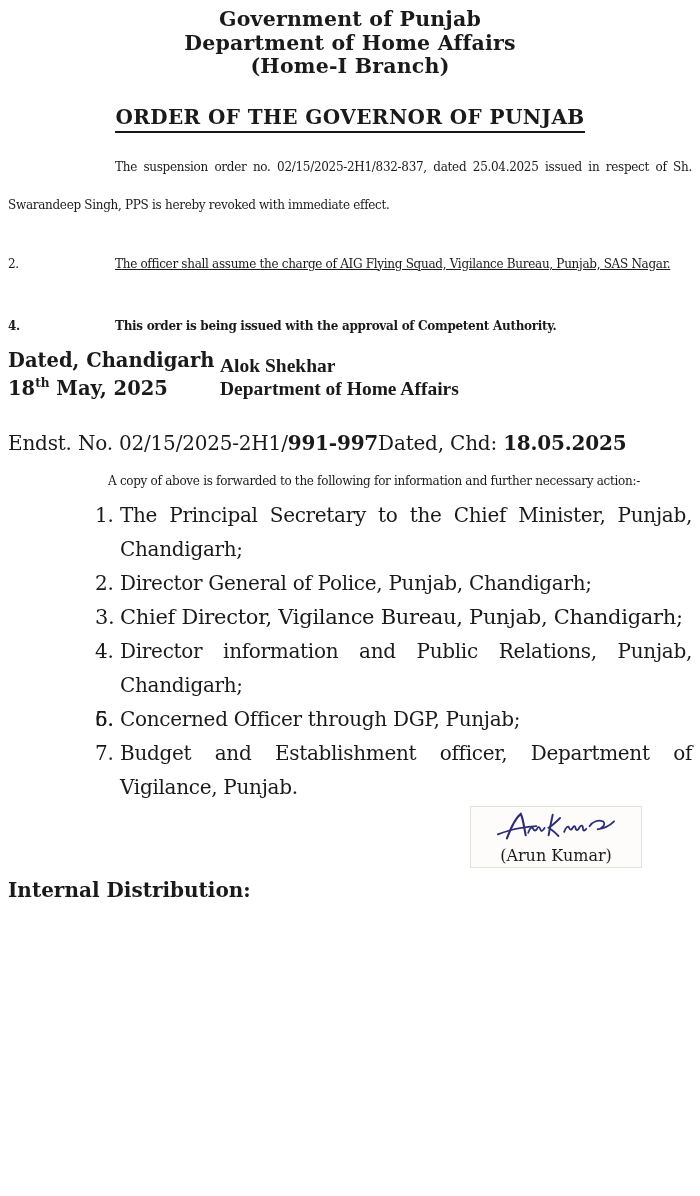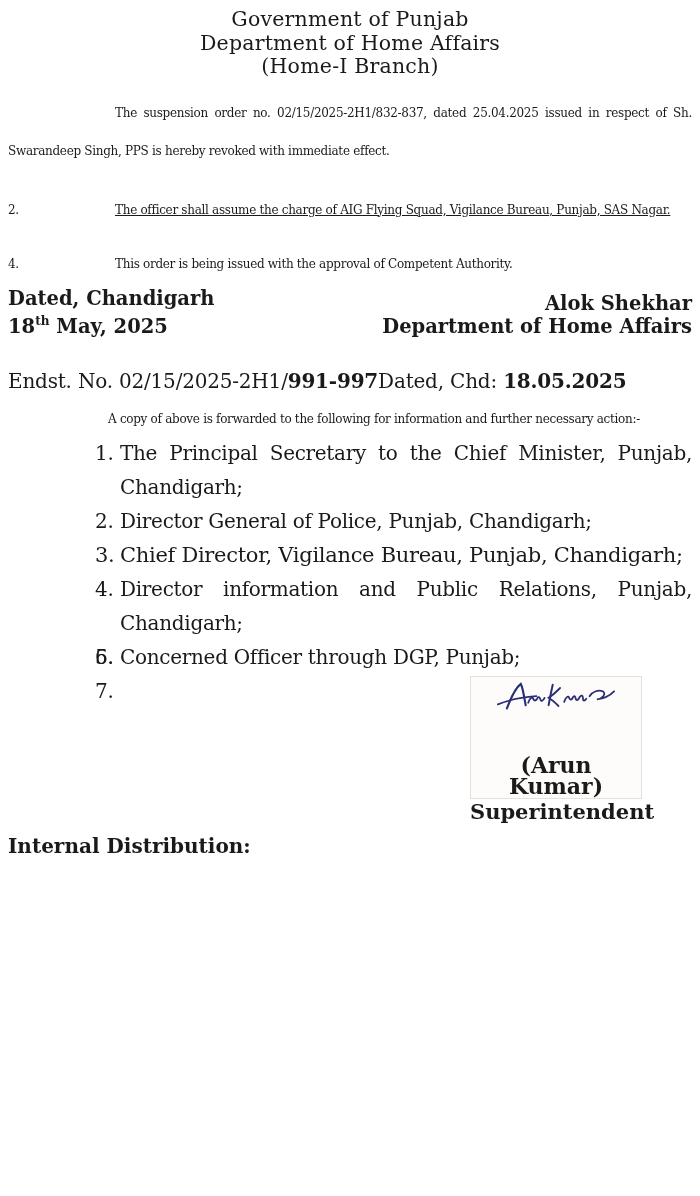--- a/index.html
+++ b/index.html
@@ -20,7 +20,7 @@
   
   .doc-header {
     text-align: center;
-    font-weight: normal;
+    font-weight: bold;
     font-size: 20.5px;
     line-height: 23.5px;
     letter-spacing: 0.2px;

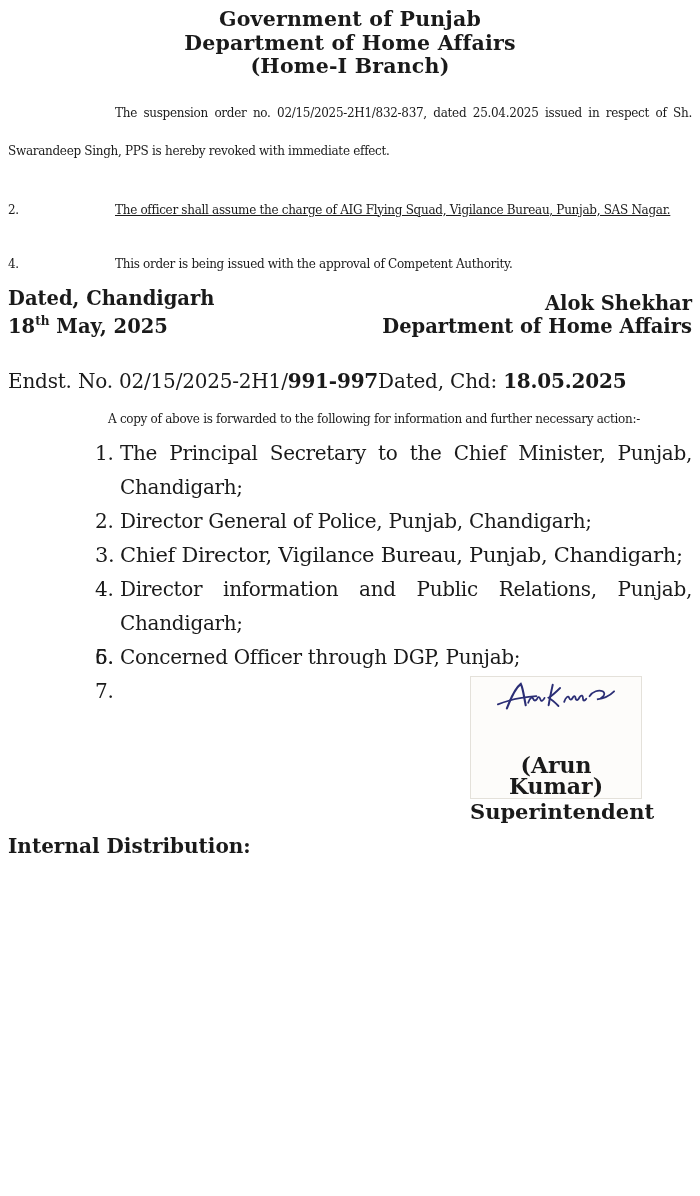--- a/index.html
+++ b/index.html
@@ -141,6 +141,9 @@
     <div>(Home-I Branch)</div>
   </div>
 
+  <div class="title-wrap">
+    <span class="doc-title">ORDER OF THE GOVERNOR OF PUNJAB</span>
+  </div>
 
   <p class="body-par p1"><span class="par-num"></span><span>The suspension order no. 02/15/2025-2H1/832-837, dated 25.04.2025 issued in respect of Sh. Swarandeep Singh, PPS is hereby revoked with immediate effect.</span></p>
 

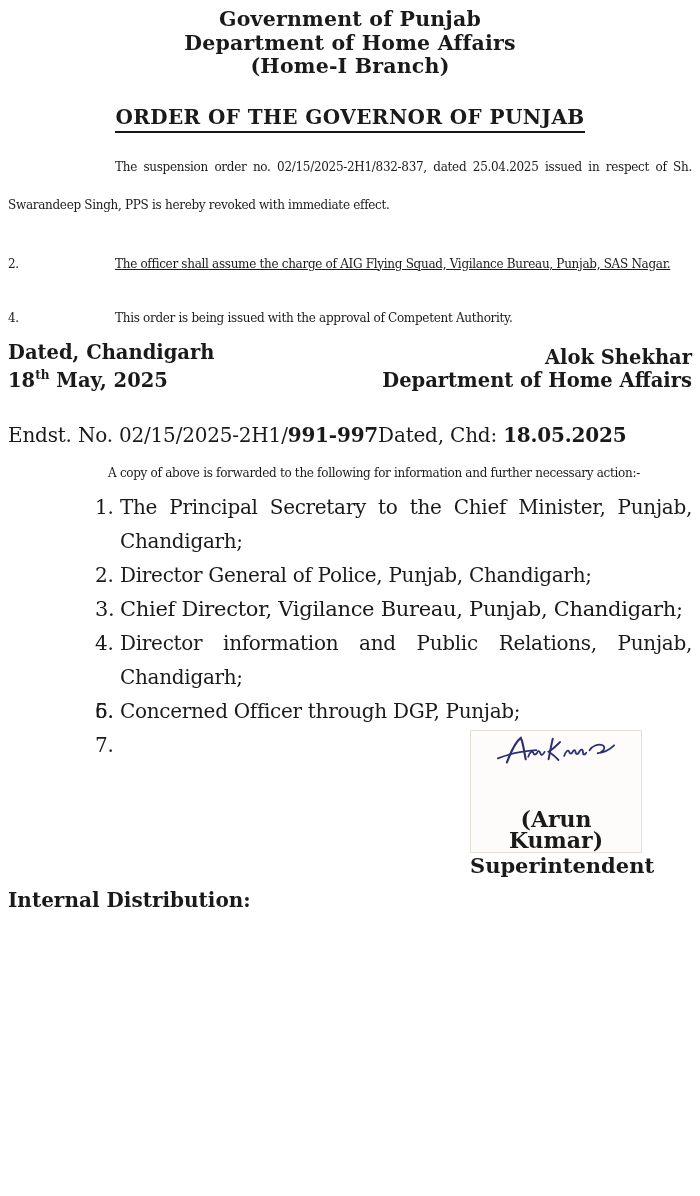--- a/index.html
+++ b/index.html
@@ -48,7 +48,7 @@
   .body-par.p1 { margin-top: 15px; }
   .body-par.p2 { margin-top: 21px; text-decoration: underline; }
   .body-par.p3 { margin-top: 14px; }
-  .body-par.p4 { margin-top: 16px; }
+  .body-par.p4 { margin-top: 24px; font-weight: bold; }
   .par-num { display: inline-block; width: 107px; }
 
   

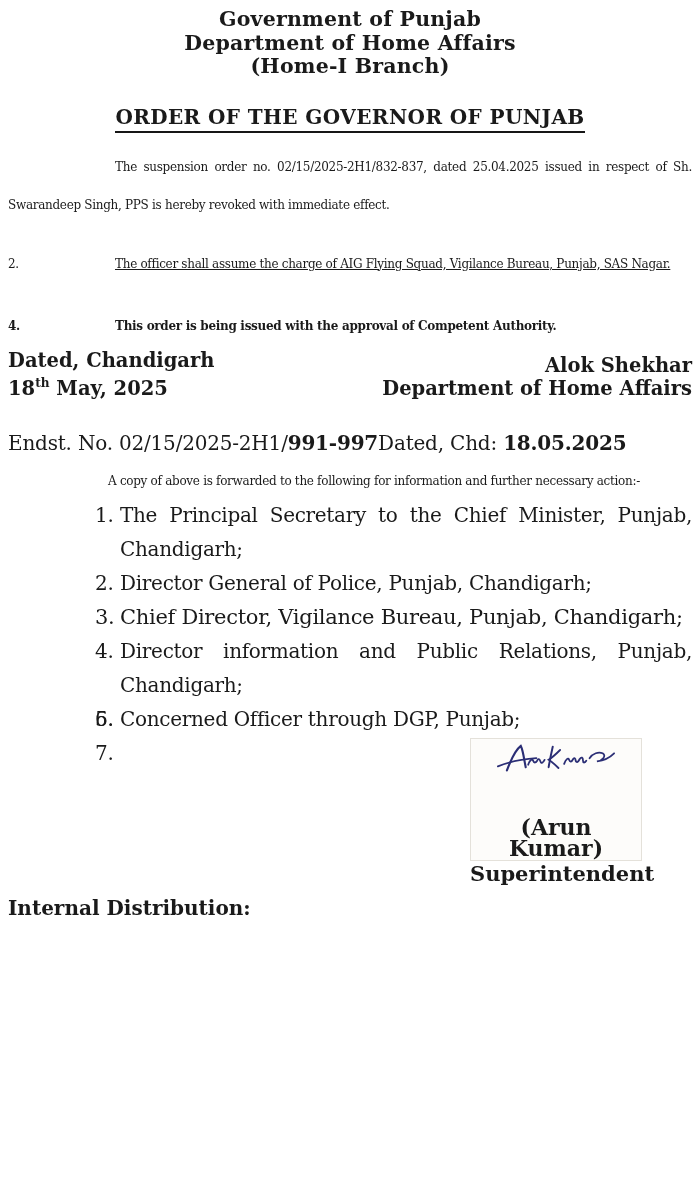--- a/index.html
+++ b/index.html
@@ -61,7 +61,7 @@
     line-height: 22.5px;
   }
   .sig-left { width: 212px; }
-  .sig-right { flex: 1; text-align: right; }
+  .sig-right { flex: 1; text-align: left; font-family: Liberation Serif, serif; }
   .sup { font-size: 0.62em; vertical-align: super; }
 
   

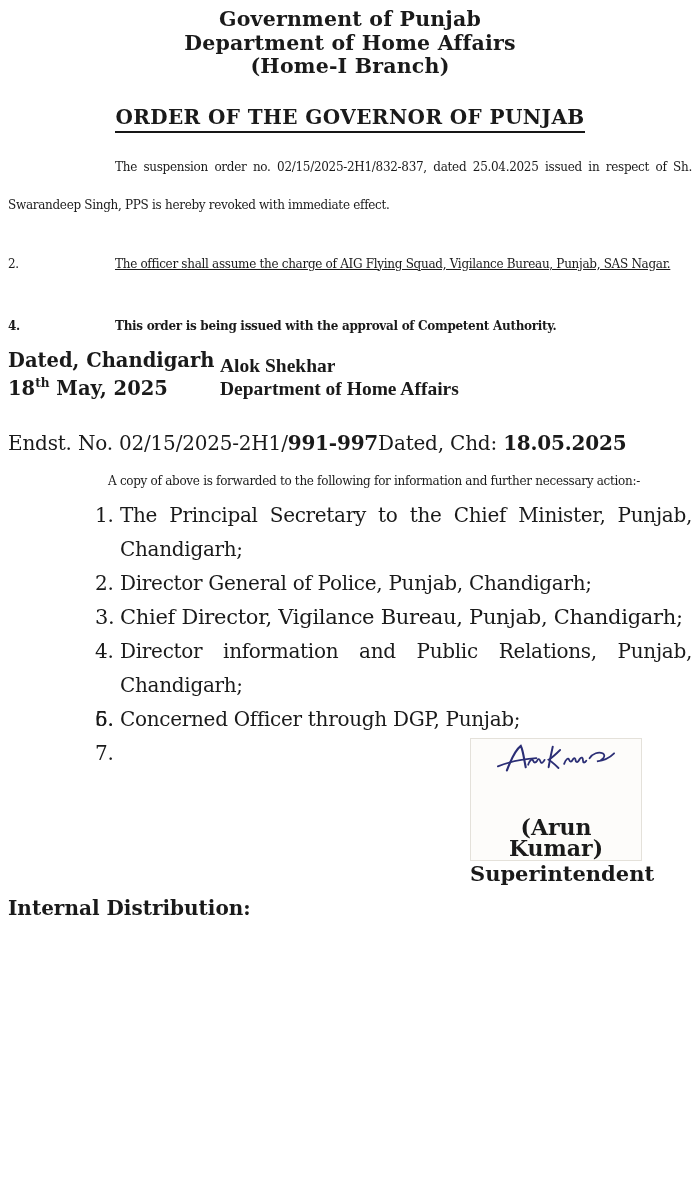--- a/index.html
+++ b/index.html
@@ -177,7 +177,7 @@
     <div class="dist-item"><span class="dist-num">4.</span><span>Director information and Public Relations, Punjab, Chandigarh;</span></div>
     <div class="dist-item"><span class="dist-num">5.</span></div>
     <div class="dist-item"><span class="dist-num">6.</span><span>Concerned Officer through DGP, Punjab;</span></div>
-    <div class="dist-item"><span class="dist-num">7.</span></div>
+    <div class="dist-item"><span class="dist-num">7.</span><span>Budget and Establishment officer, Department of Vigilance, Punjab.</span></div>
   </div>
 
   <div class="sign-block">

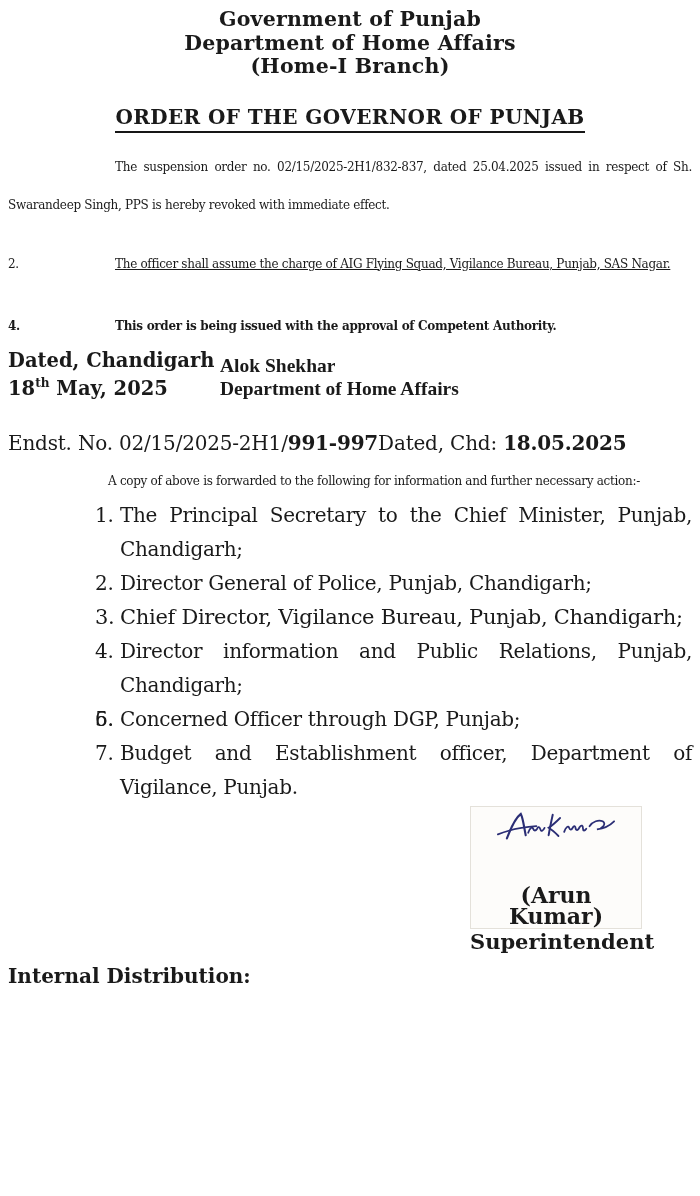--- a/index.html
+++ b/index.html
@@ -110,10 +110,9 @@
   }
   .sign-svg { display: block; margin: 0 auto; }
   .sign-name {
-    font-weight: bold;
-    font-size: 22px;
+    font-weight: normal;
+    font-size: 16px;
     line-height: 21px;
-    margin-top: 40px;
   }
   .sign-title {
     font-weight: bold;

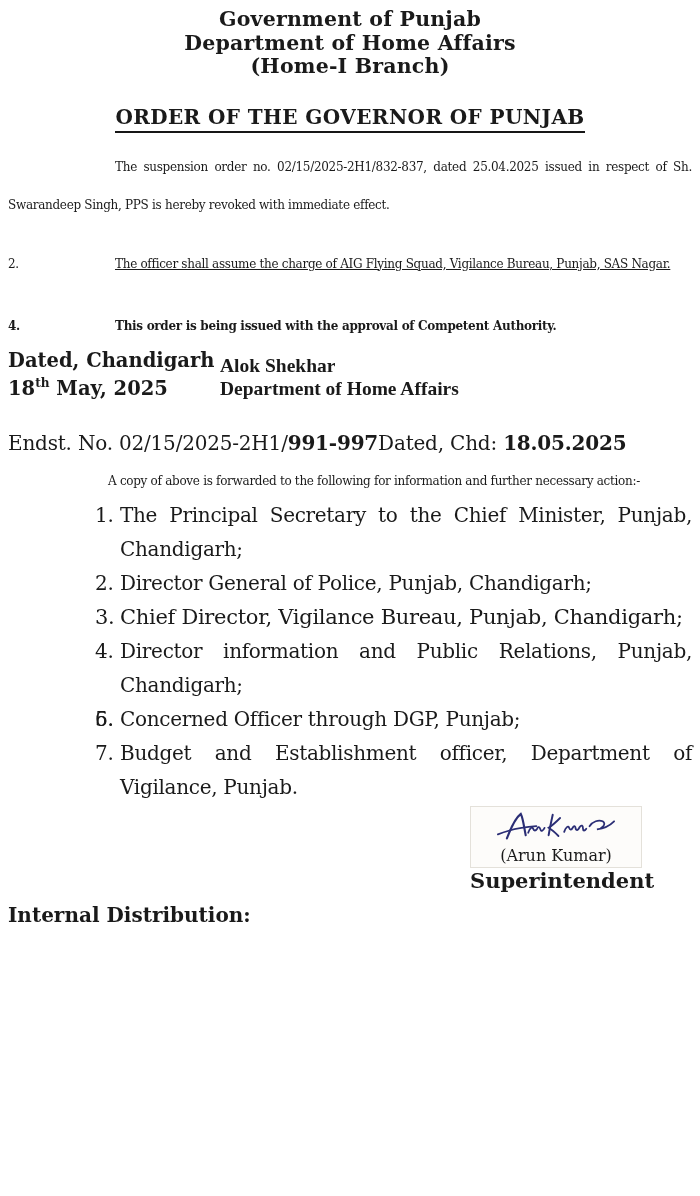--- a/index.html
+++ b/index.html
@@ -192,7 +192,6 @@
       </svg>
       <div class="sign-name">(Arun Kumar)</div>
     </div>
-    <div class="sign-title">Superintendent</div>
   </div>
 
   <div class="internal">

